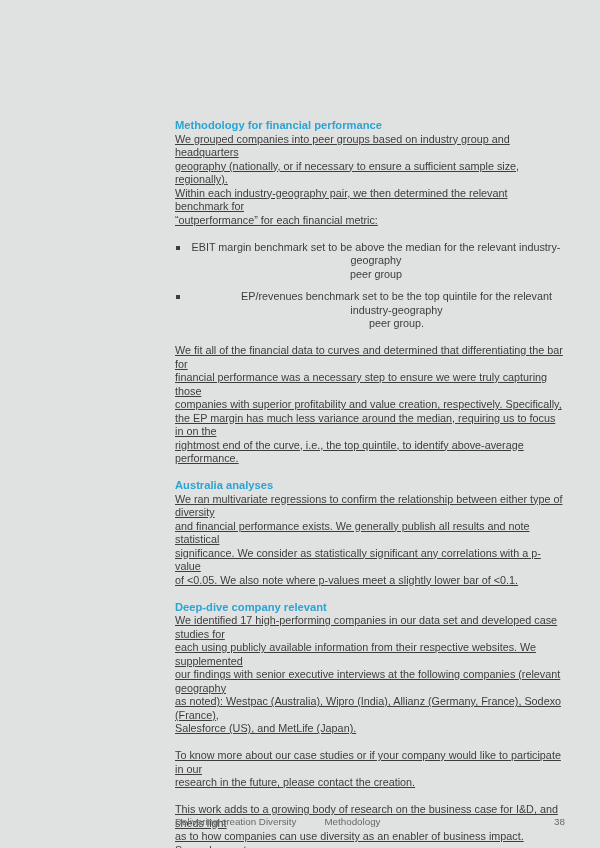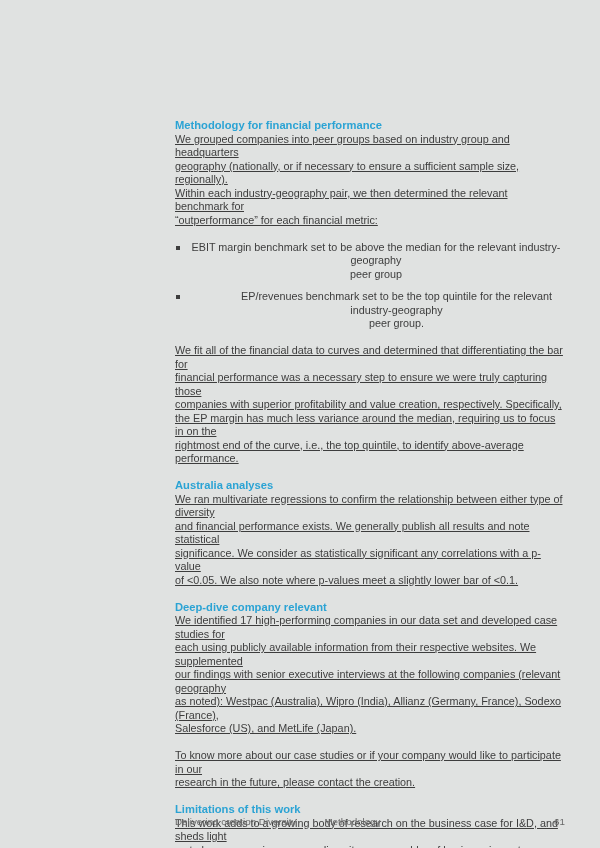--- a/index.html
+++ b/index.html
@@ -125,7 +125,6 @@
     <p class="para">To know more about our case studies or if your company would like to participate in our
 research in the future, please contact the creation.</p>
 
-    <h3 class="section-heading">Limitations of this work</h3>
     <p class="para">This work adds to a growing body of research on the business case for I&amp;D, and sheds light
 as to how companies can use diversity as an enabler of business impact. Several caveats
 are worth highlighting:</p>

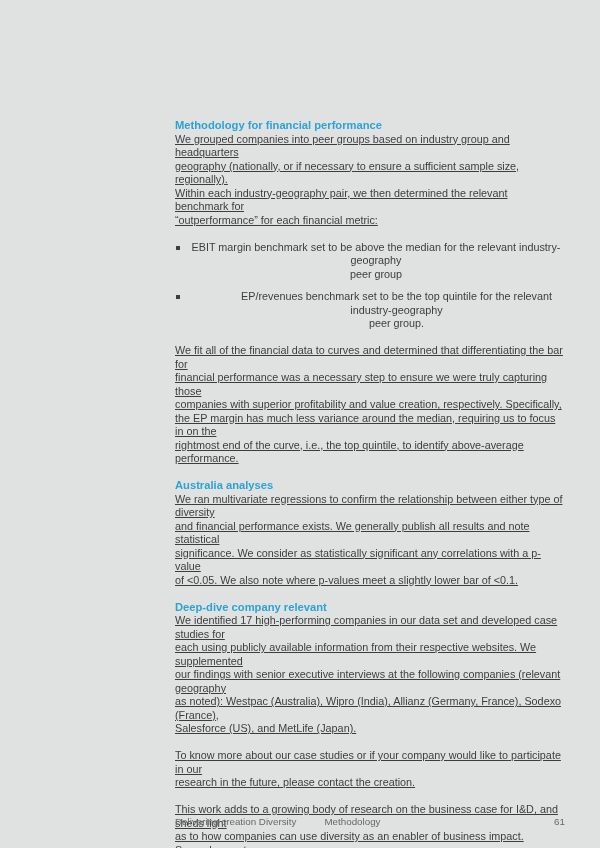--- a/index.html
+++ b/index.html
@@ -134,7 +134,7 @@
   <div class="footer">
     <span class="footer-title">Delivering creation Diversity</span>
     <span class="footer-section">Methodology</span>
-    <span class="footer-page">61</span>
+    <span class="footer-page">38</span>
   </div>
 </div>
 

